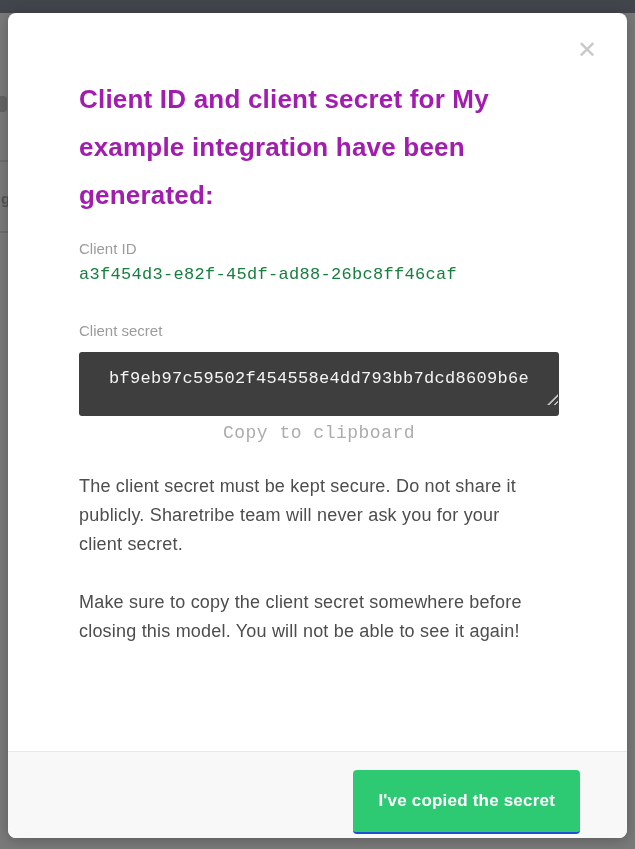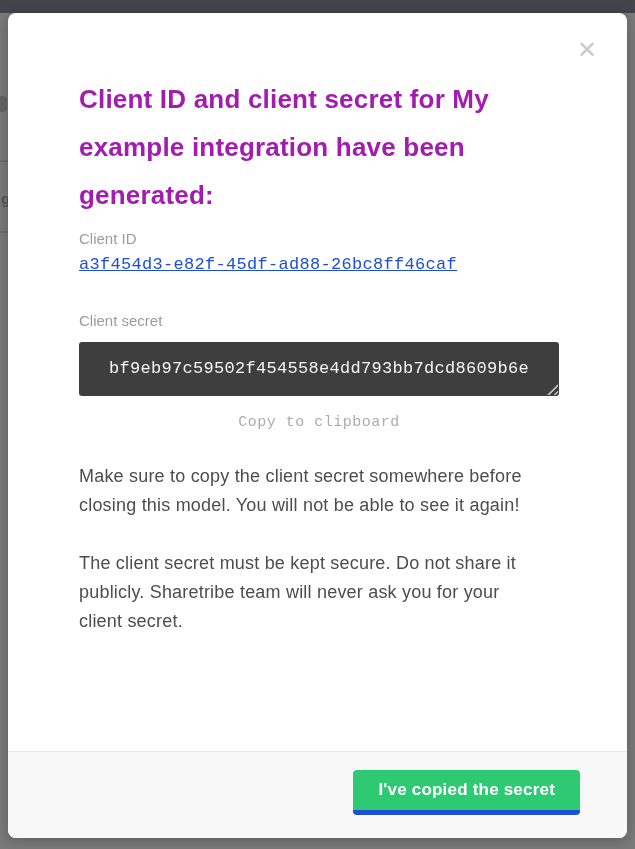--- a/index.html
+++ b/index.html
@@ -22,7 +22,7 @@
   .title{margin:0;font-size:26px;line-height:48px;font-weight:bold;color:#a21caf;
          letter-spacing:0.2px;white-space:pre-line;}
 
-  .field-label{margin-top:10px;font-size:15px;line-height:20px;color:#9b9b9b;}
+  .field-label{margin-top:20px;font-size:15px;line-height:20px;color:#9b9b9b;}
   .field-label.second{margin-top:34px;}
   .id-value{margin-top:4px;font-family:"Liberation Mono","DejaVu Sans Mono",monospace;
             font-size:17px;line-height:24px;color:#1d4ed8;letter-spacing:0.3px;text-decoration:underline;}

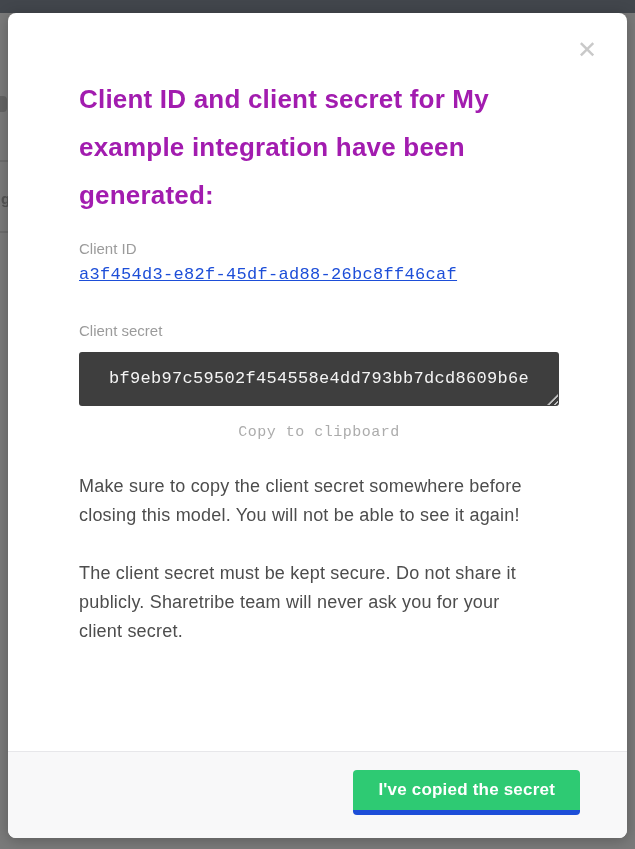--- a/index.html
+++ b/index.html
@@ -25,7 +25,7 @@
   .field-label{margin-top:20px;font-size:15px;line-height:20px;color:#9b9b9b;}
   .field-label.second{margin-top:34px;}
   .id-value{margin-top:4px;font-family:"Liberation Mono","DejaVu Sans Mono",monospace;
-            font-size:17px;line-height:24px;color:#1d4ed8;letter-spacing:0.3px;text-decoration:underline;}
+            font-size:17px;line-height:24px;color:#15803d;letter-spacing:0.3px;}
 
   .secret-wrap{position:relative;margin-top:11px;width:480px;height:54px;}
   .secret-box{box-sizing:border-box;width:480px;height:54px;resize:none;border:none;outline:none;

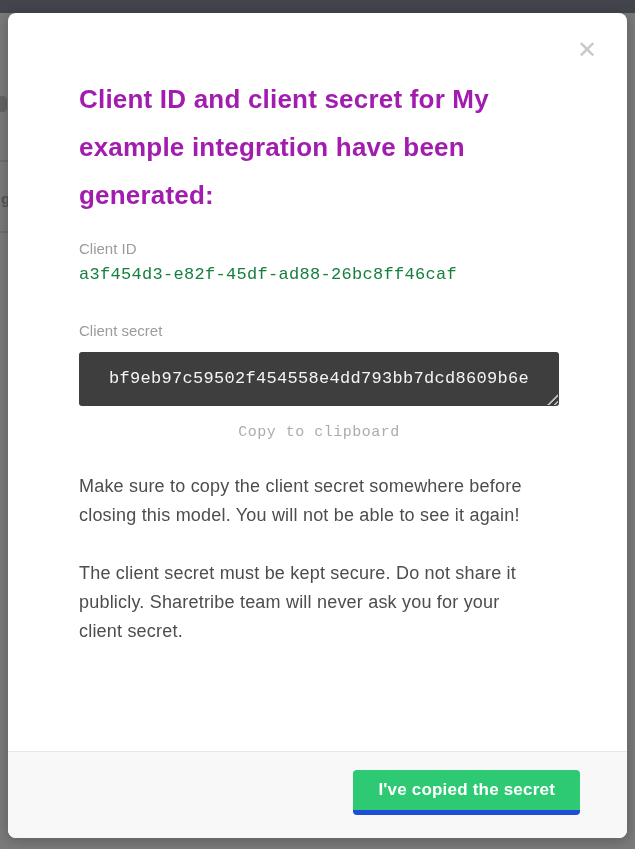--- a/index.html
+++ b/index.html
@@ -28,7 +28,7 @@
             font-size:17px;line-height:24px;color:#15803d;letter-spacing:0.3px;}
 
   .secret-wrap{position:relative;margin-top:11px;width:480px;height:54px;}
-  .secret-box{box-sizing:border-box;width:480px;height:54px;resize:none;border:none;outline:none;
+  .secret-box{box-sizing:border-box;width:480px;height:64px;resize:none;border:none;outline:none;
               background:#3e3e3e;color:#f4f4f4;border-radius:3px;display:block;
               font-family:"Liberation Mono","DejaVu Sans Mono",monospace;font-size:17px;
               line-height:20px;text-align:center;padding-top:17px;overflow:hidden;letter-spacing:0.3px;}

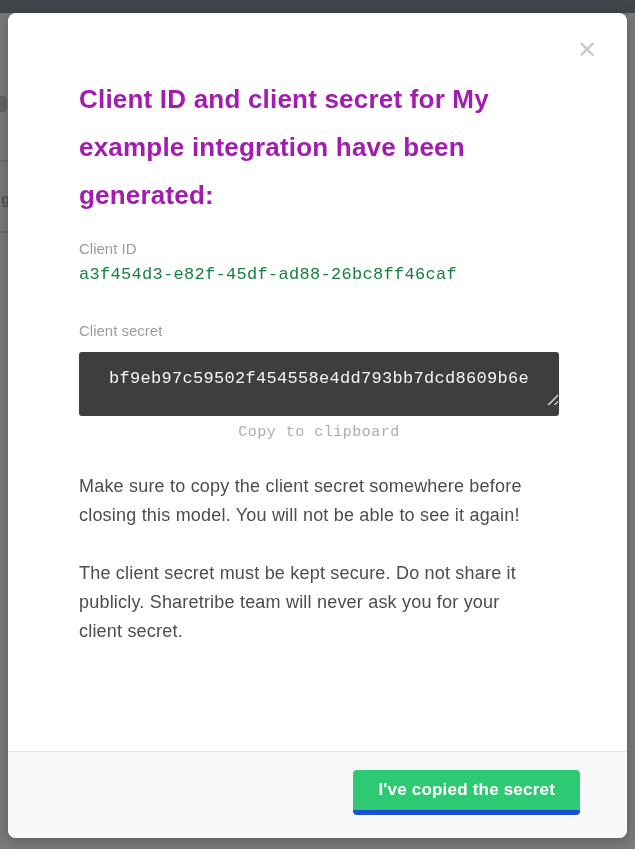--- a/index.html
+++ b/index.html
@@ -38,7 +38,7 @@
 
   .copy-link{margin-top:17px;width:480px;text-align:center;
              font-family:"Liberation Mono","DejaVu Sans Mono",monospace;
-             font-size:15px;line-height:20px;color:#acacac;letter-spacing:0.5px;cursor:pointer;}
+             font-size:18px;line-height:20px;color:#acacac;letter-spacing:0.5px;cursor:pointer;}
 
   .para{margin:29px 0 0;font-size:18px;line-height:29px;color:#4d4d4d;
         letter-spacing:0.2px;white-space:pre-line;}

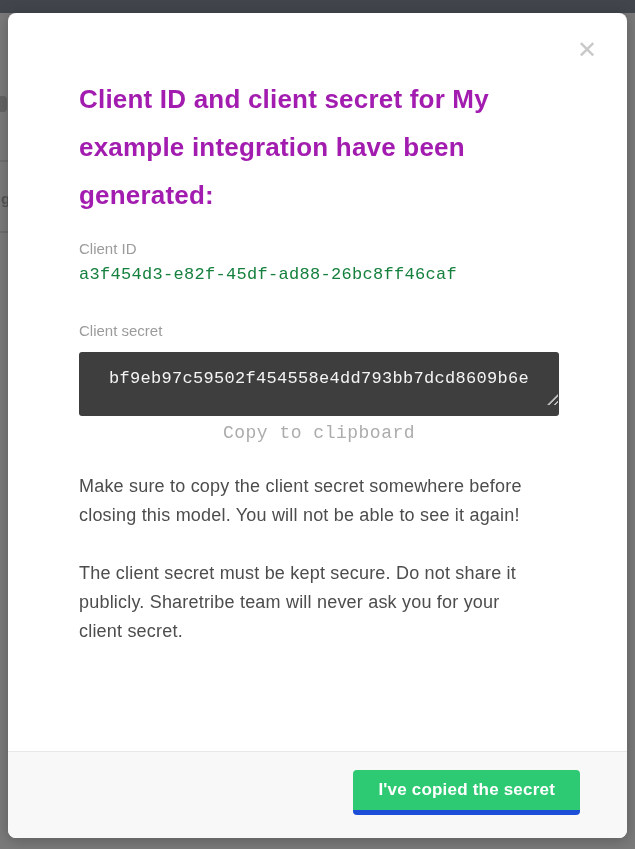--- a/index.html
+++ b/index.html
@@ -83,11 +83,11 @@
 
       <div class="copy-link">Copy to clipboard</div>
 
-      <p class="para">Make sure to copy the client secret somewhere before
-closing this model. You will not be able to see it again!</p>
       <p class="para">The client secret must be kept secure. Do not share it
 publicly. Sharetribe team will never ask you for your
 client secret.</p>
+      <p class="para">Make sure to copy the client secret somewhere before
+closing this model. You will not be able to see it again!</p>
     </div>
 
     <div class="footer">

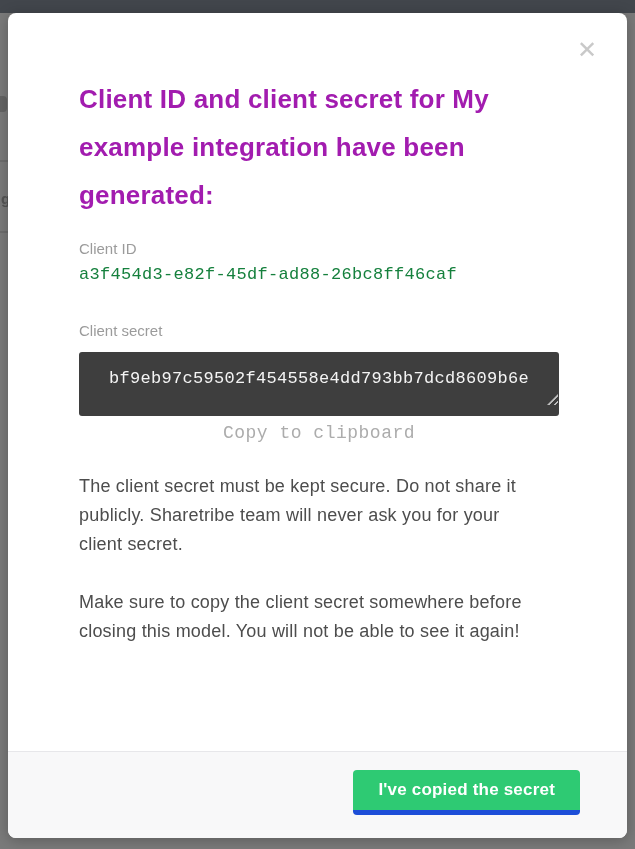--- a/index.html
+++ b/index.html
@@ -46,8 +46,8 @@
   .footer{margin-top:auto;box-sizing:border-box;height:87px;background:#f8f8f9;
           border-top:1px solid #e7e7ea;border-radius:0 0 8px 8px;
           display:flex;justify-content:flex-end;align-items:flex-start;padding:18px 47px 0 0;}
-  .confirm-btn{height:45px;padding:0 25px;background:#2eca73;border:none;
-               border-bottom:5px solid #1d4ed8;border-radius:4px;color:#ffffff;
+  .confirm-btn{height:64px;padding:0 25px;background:#2eca73;border:none;
+               border-bottom:2px solid #1d4ed8;border-radius:4px;color:#ffffff;
                font-family:"Liberation Sans",sans-serif;font-size:17px;font-weight:bold;
                letter-spacing:0.2px;cursor:pointer;}
 </style>

